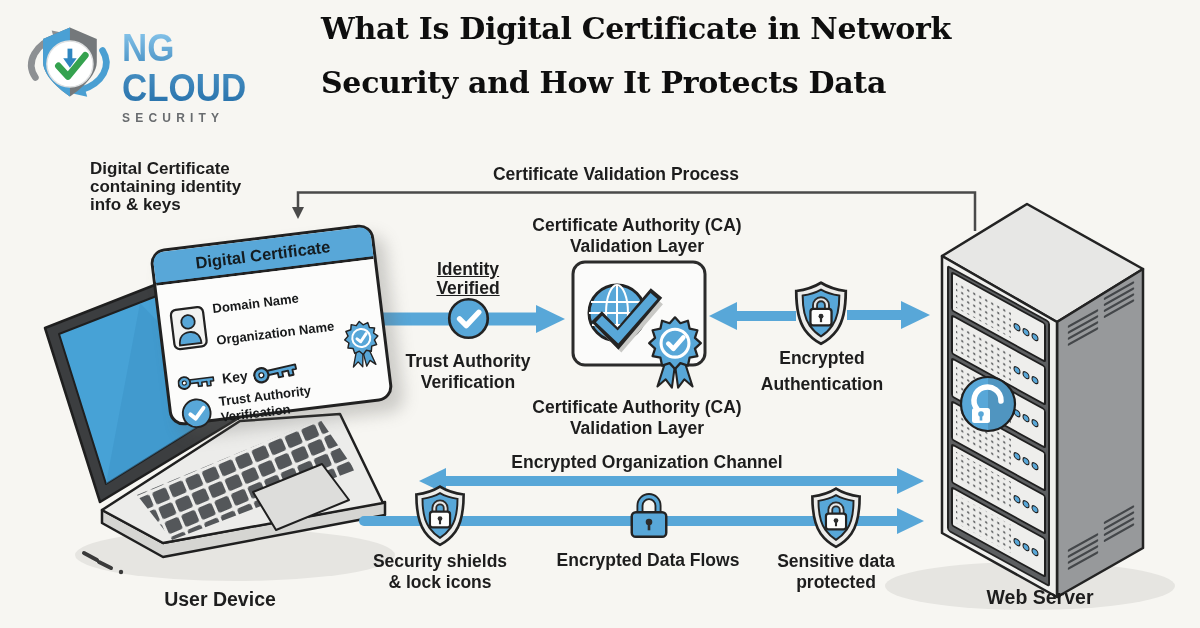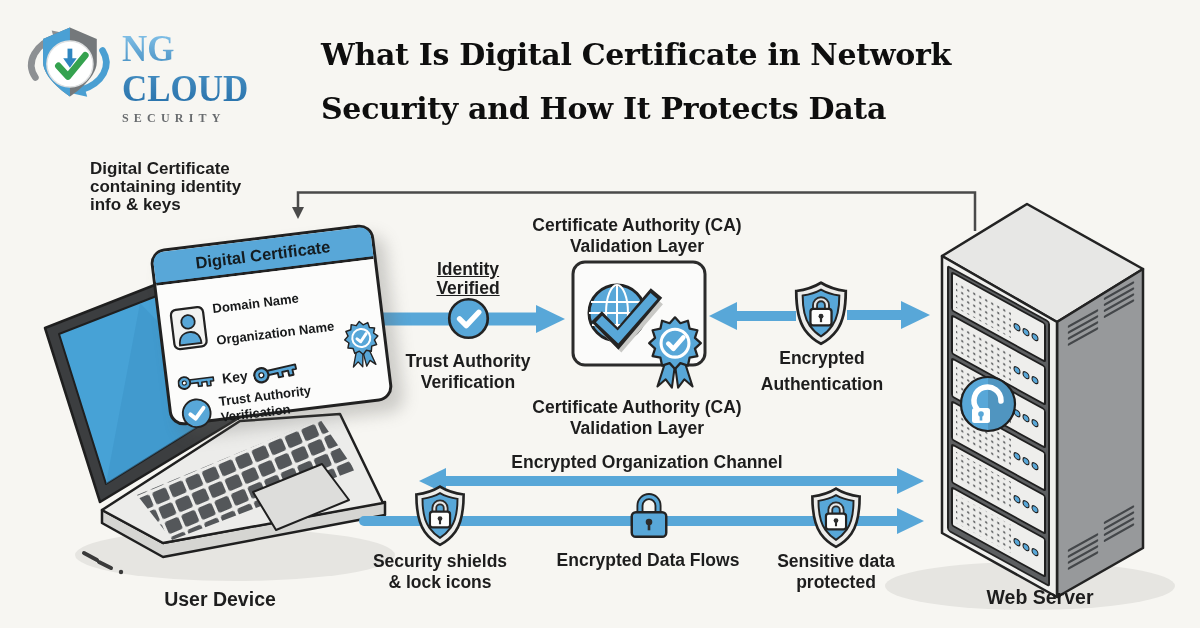--- a/index.html
+++ b/index.html
@@ -12,7 +12,7 @@
   }
   .layer{position:absolute;left:0;top:0;width:1200px;height:628px;}
   
-  .logo{position:absolute;left:18px;top:12px;width:300px;height:104px;font-family:Liberation Serif, serif;}
+  .logo{position:absolute;left:18px;top:12px;width:300px;height:104px;}
   .logo-shield{position:absolute;left:2px;top:4px;}
   .logo-text{position:absolute;left:104px;top:16px;}
   .logo-line1{

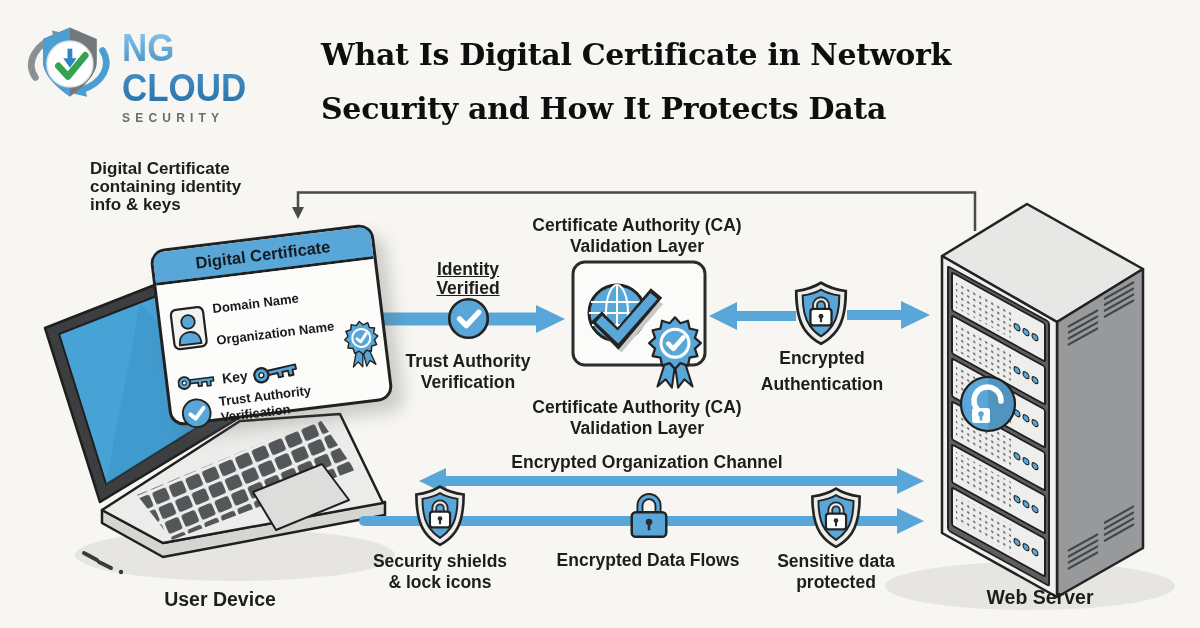--- a/index.html
+++ b/index.html
@@ -24,7 +24,7 @@
   .logo-line2{font-size:12px;font-weight:bold;color:#696c6f;letter-spacing:5.2px;margin-top:3px;}
   
   .title{
-    position:absolute;left:321px;top:28px;width:700px;
+    position:absolute;left:321px;top:2px;width:700px;
     font-family:"DejaVu Serif",serif;font-weight:bold;font-size:30px;
     line-height:54px;color:#0e0e0e;white-space:pre-line;letter-spacing:-0.3px;
   }

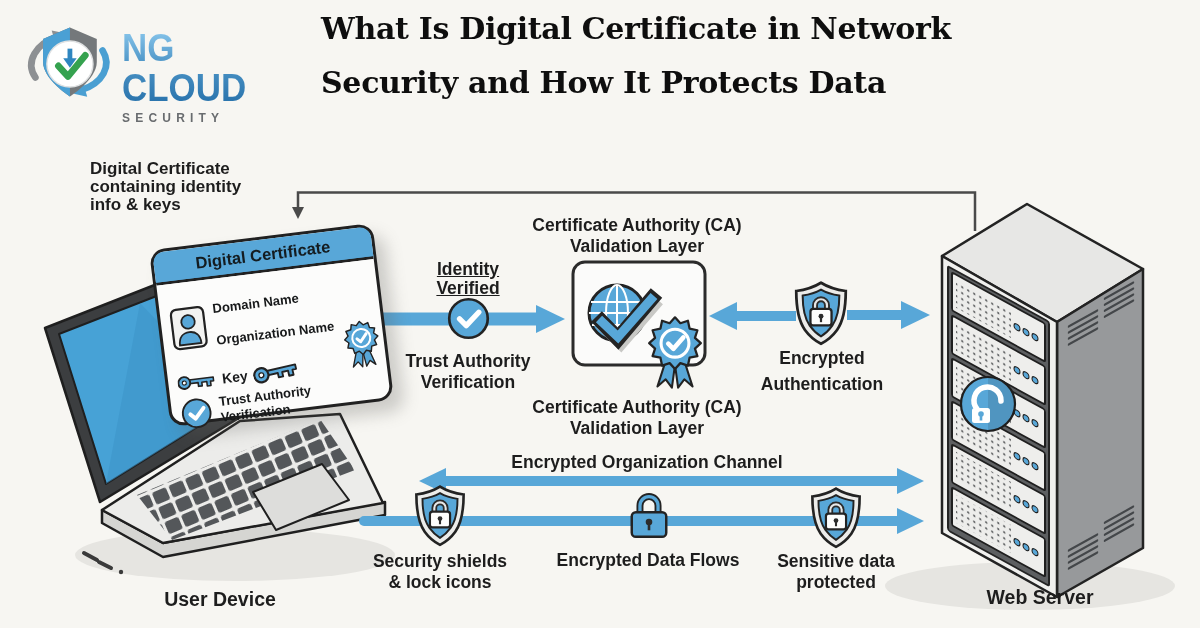--- a/index.html
+++ b/index.html
@@ -299,6 +299,7 @@
   <div class="lbl left-align" style="left:90px;top:160px;">Digital Certificate
 containing identity
 info &amp; keys</div>
+  <div class="lbl" style="left:616px;top:164px;">Certificate Validation Process</div>
   <div class="lbl" style="left:637px;top:215px;line-height:21px;">Certificate Authority (CA)
 Validation Layer</div>
   <div class="lbl" style="left:468px;top:260px;line-height:19px;text-decoration:underline;">Identity

